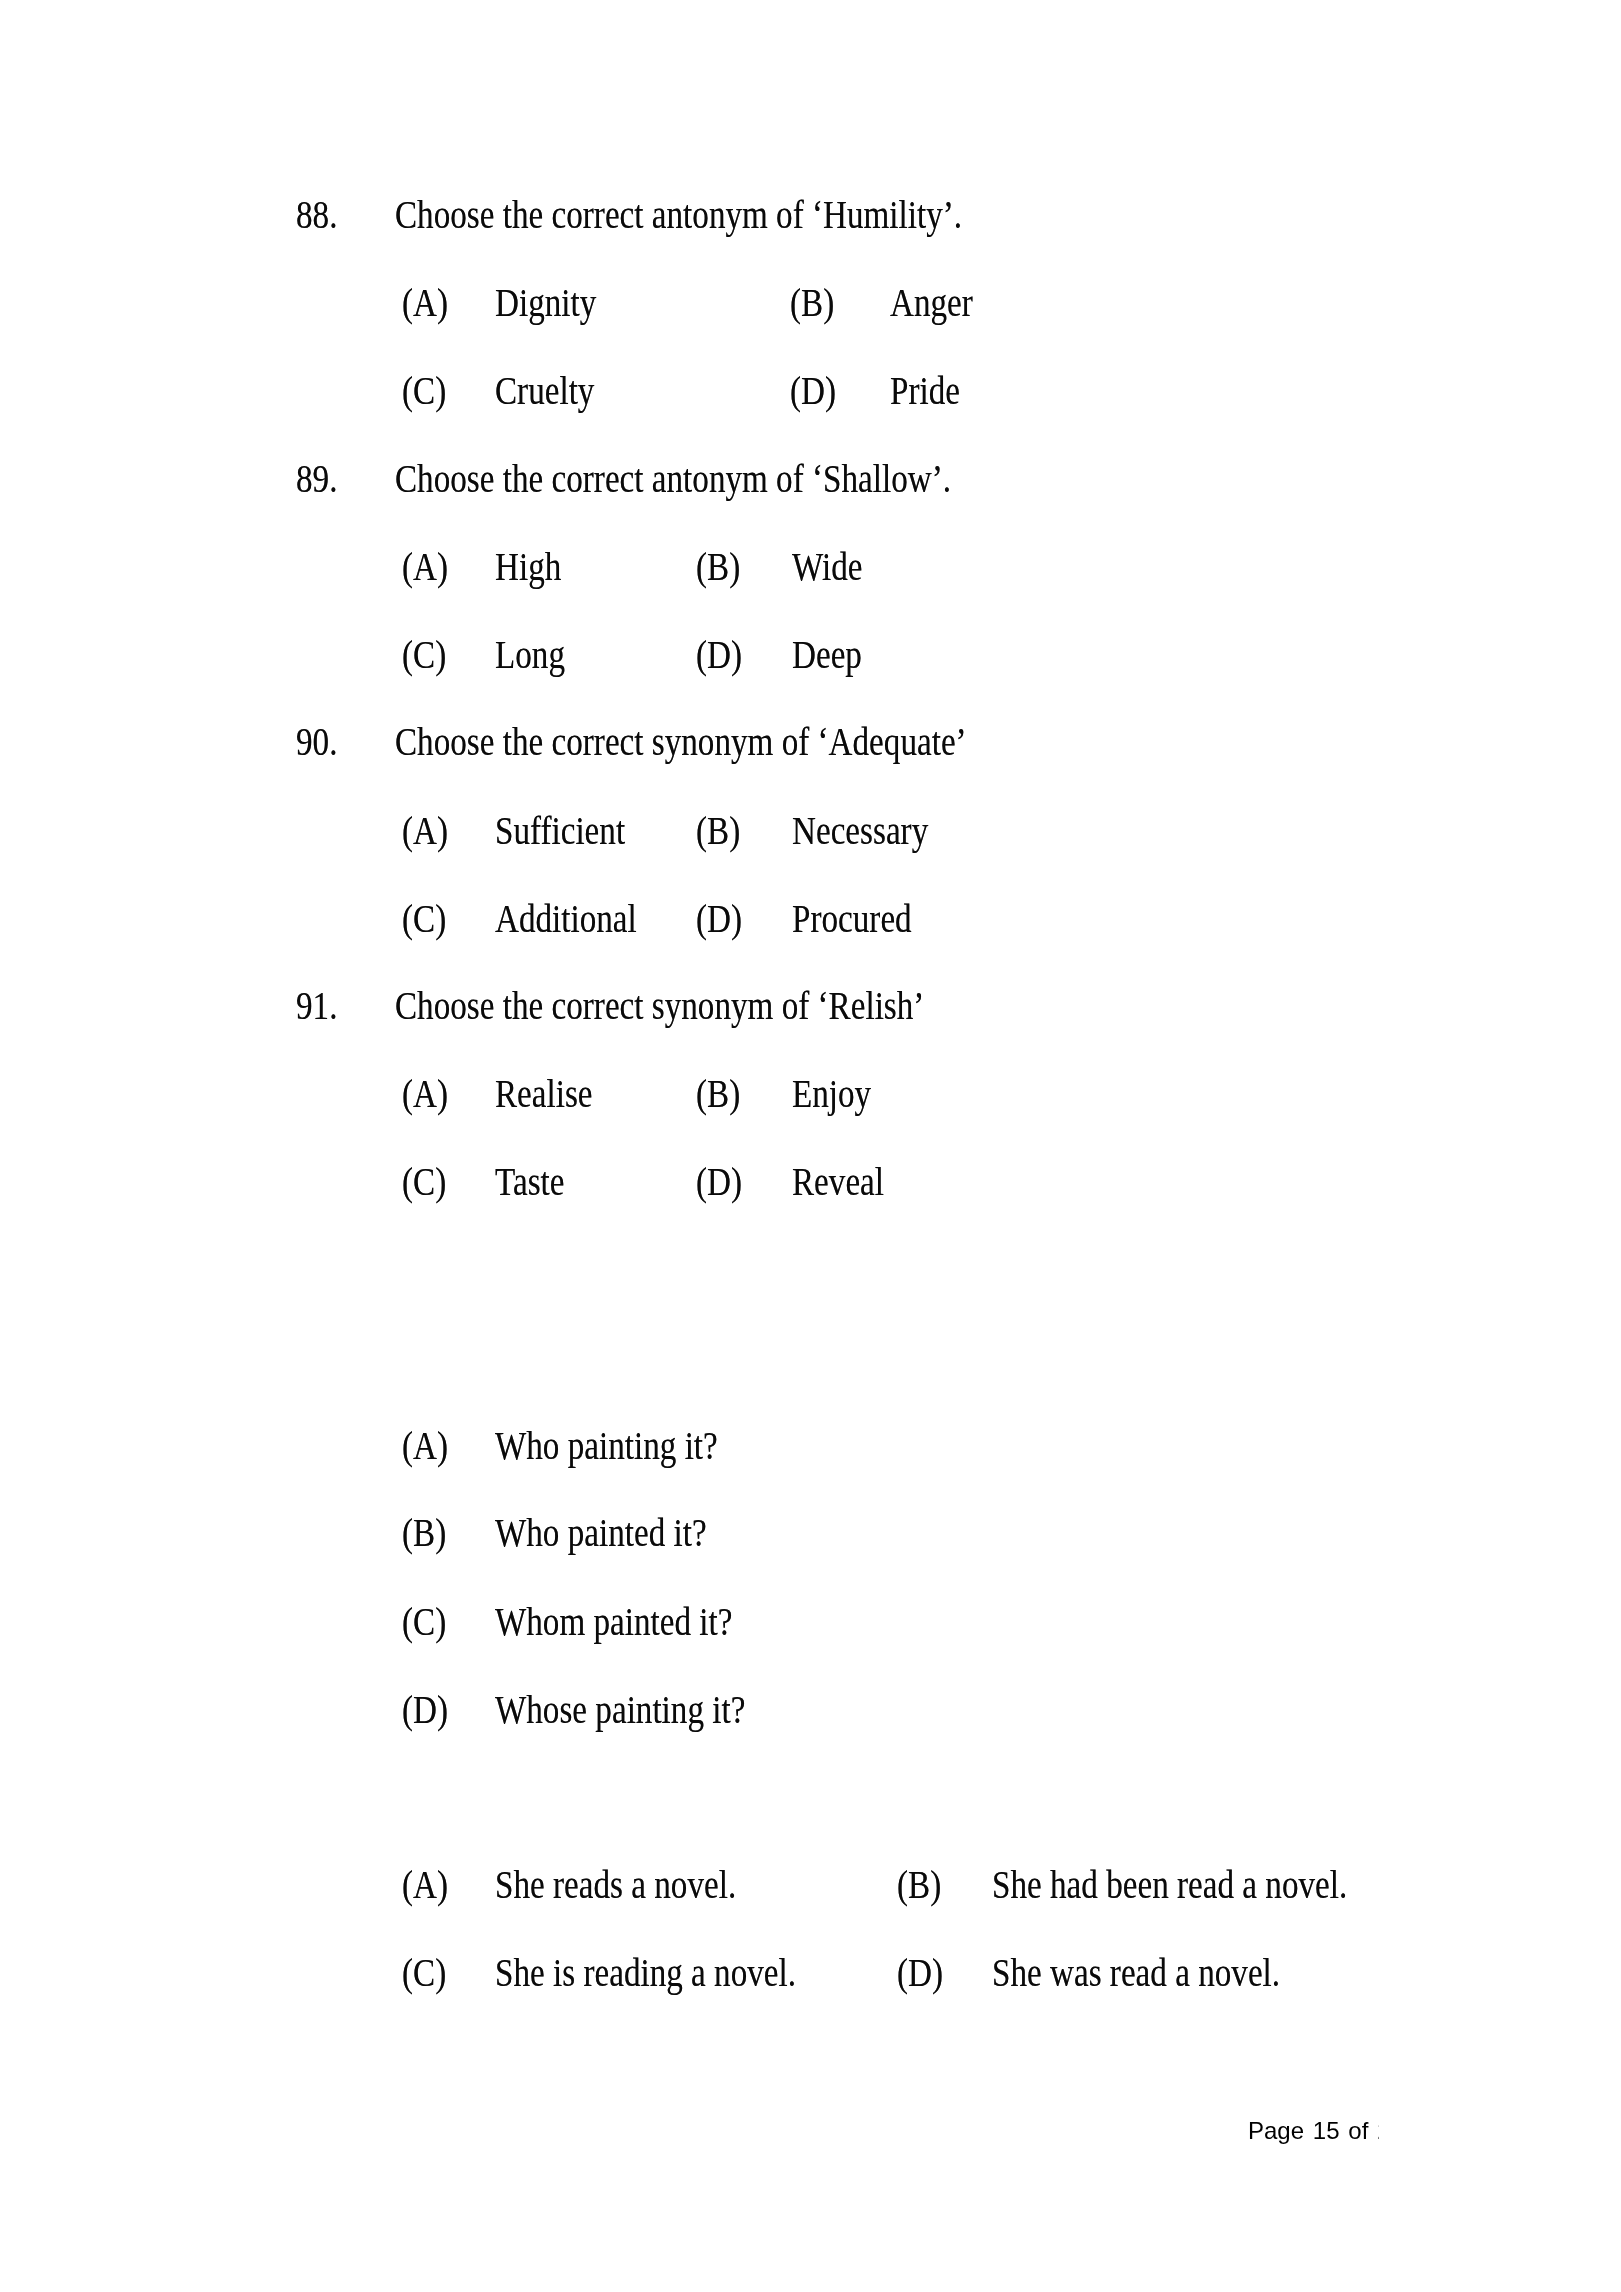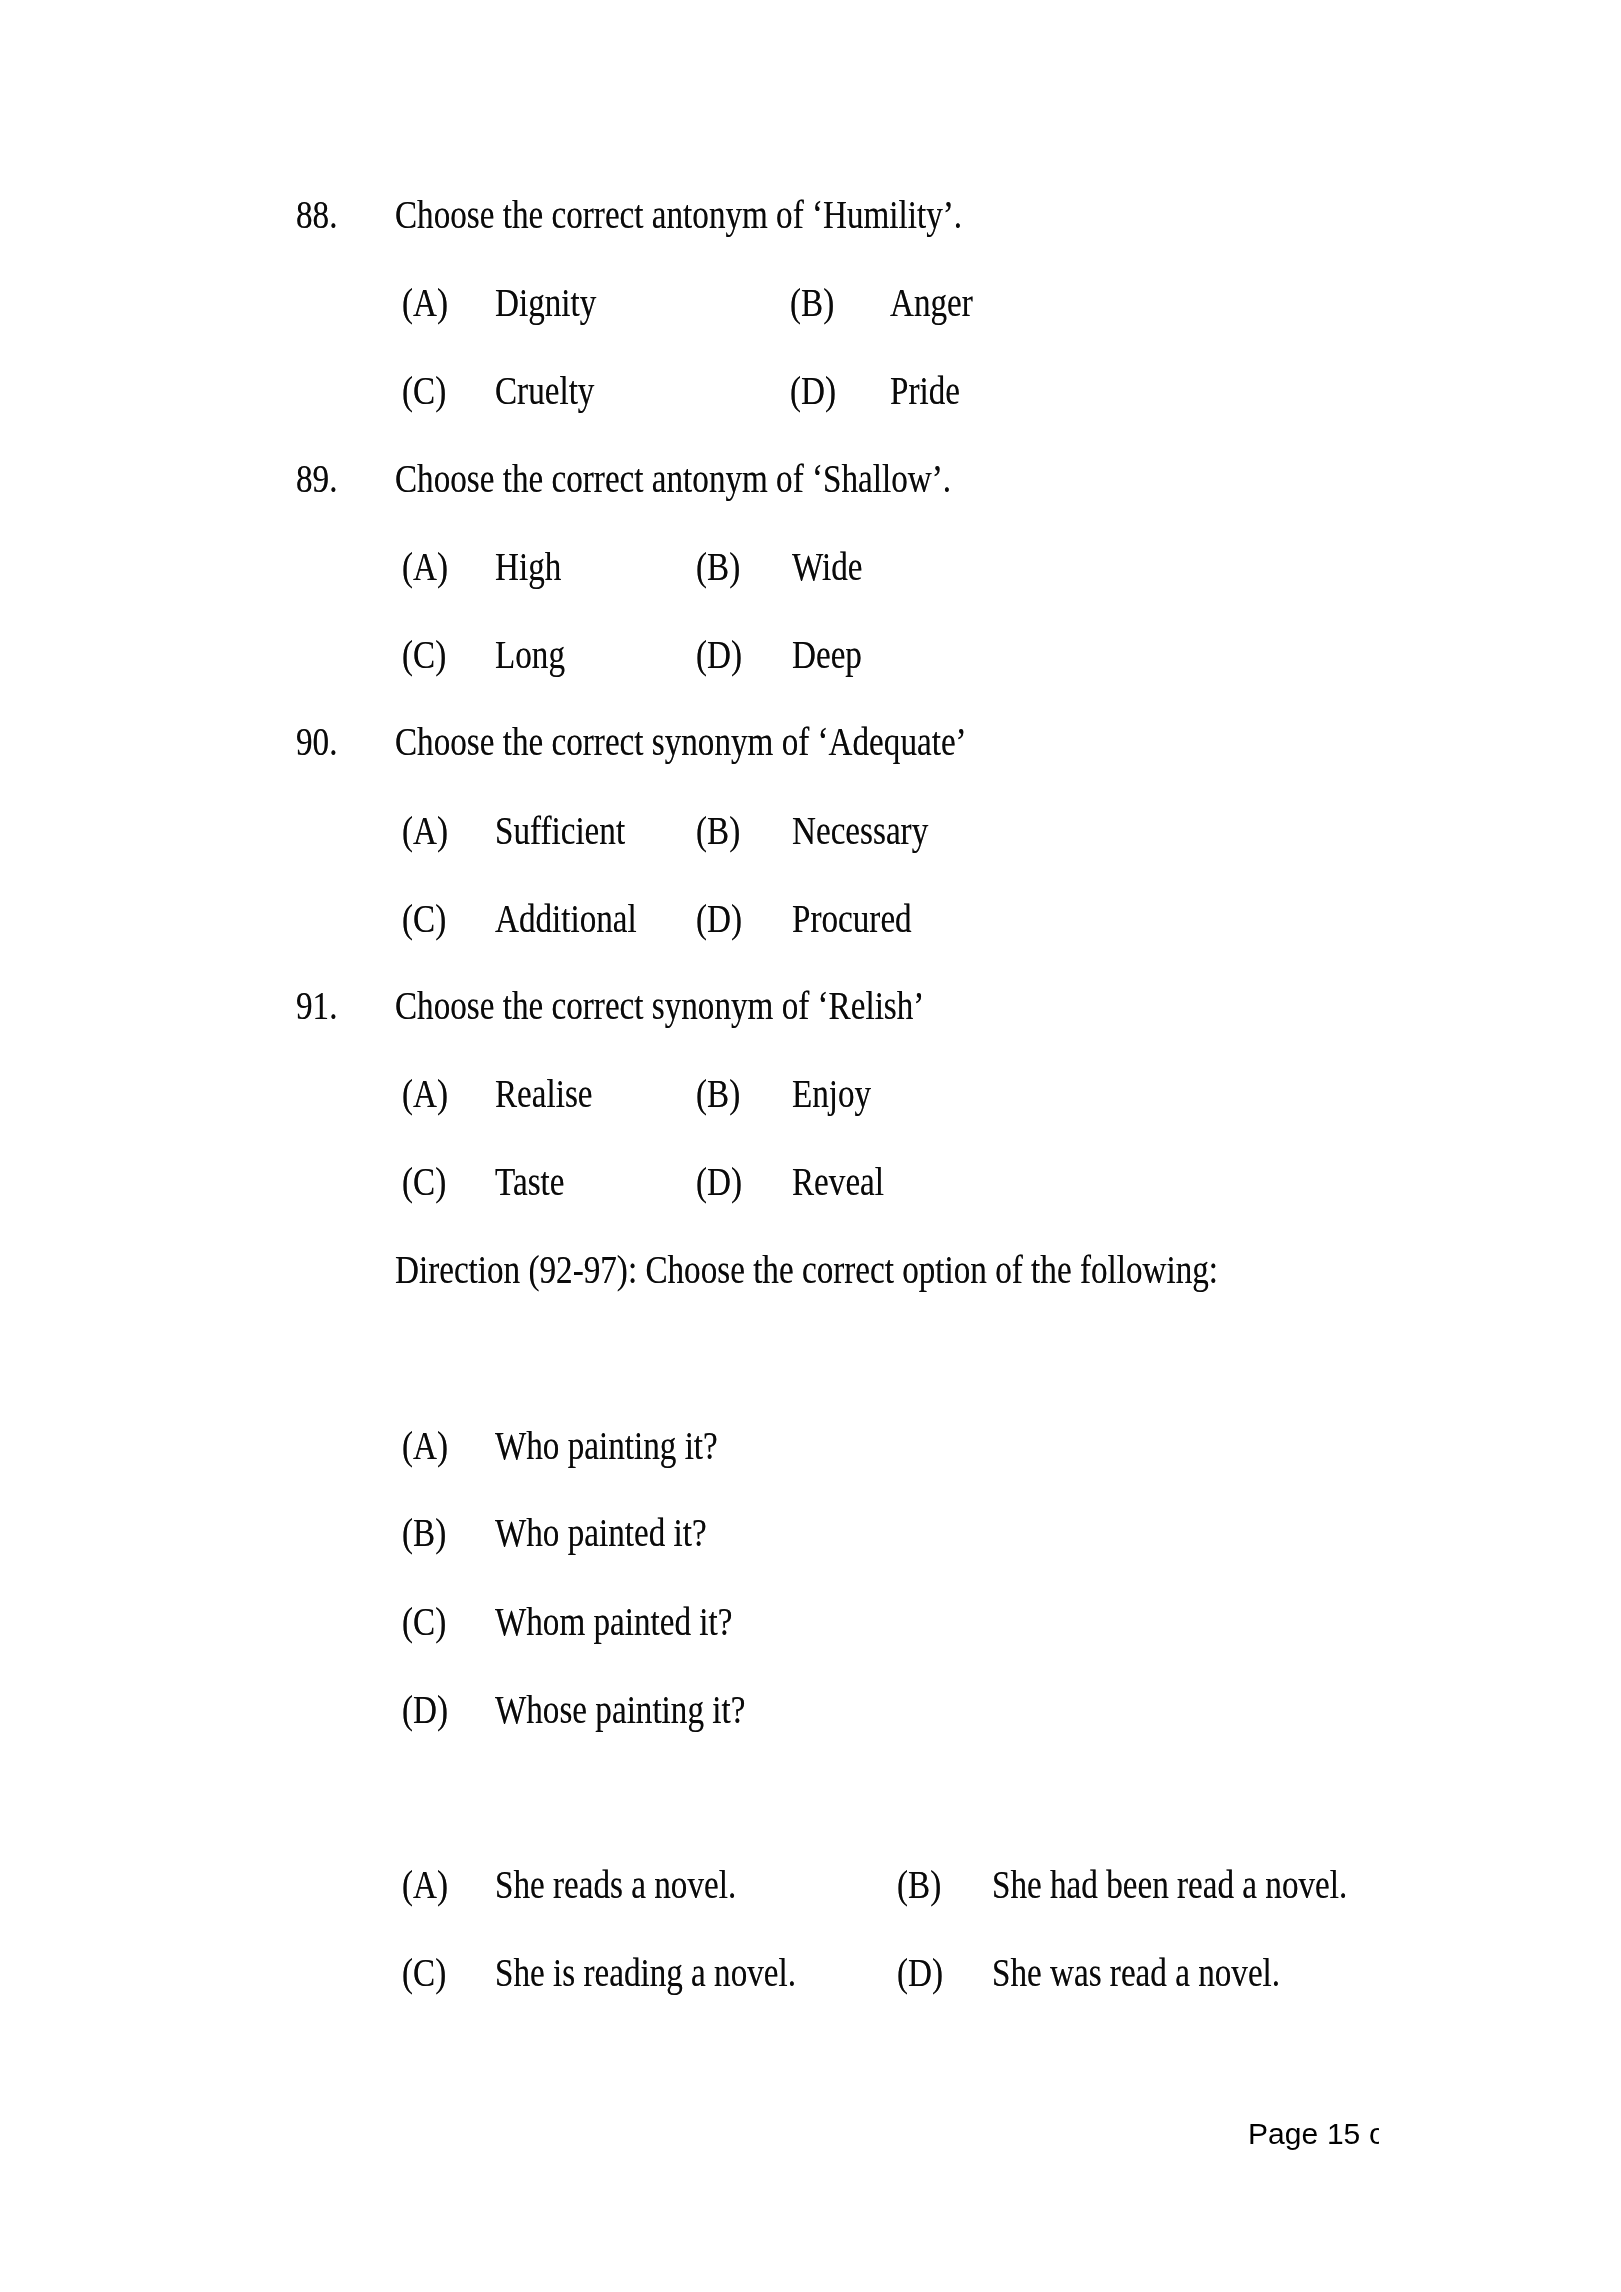--- a/index.html
+++ b/index.html
@@ -119,9 +119,6 @@
     <span class="t tb2">Reveal</span>
   </div>
 
-  <div class="line" style="top:1249px">
-    <span class="t dir">Direction (92-97): Choose the correct option of the following:</span>
-  </div>
 
   <div class="line" style="top:1425px">
     <span class="t la">(A)</span>

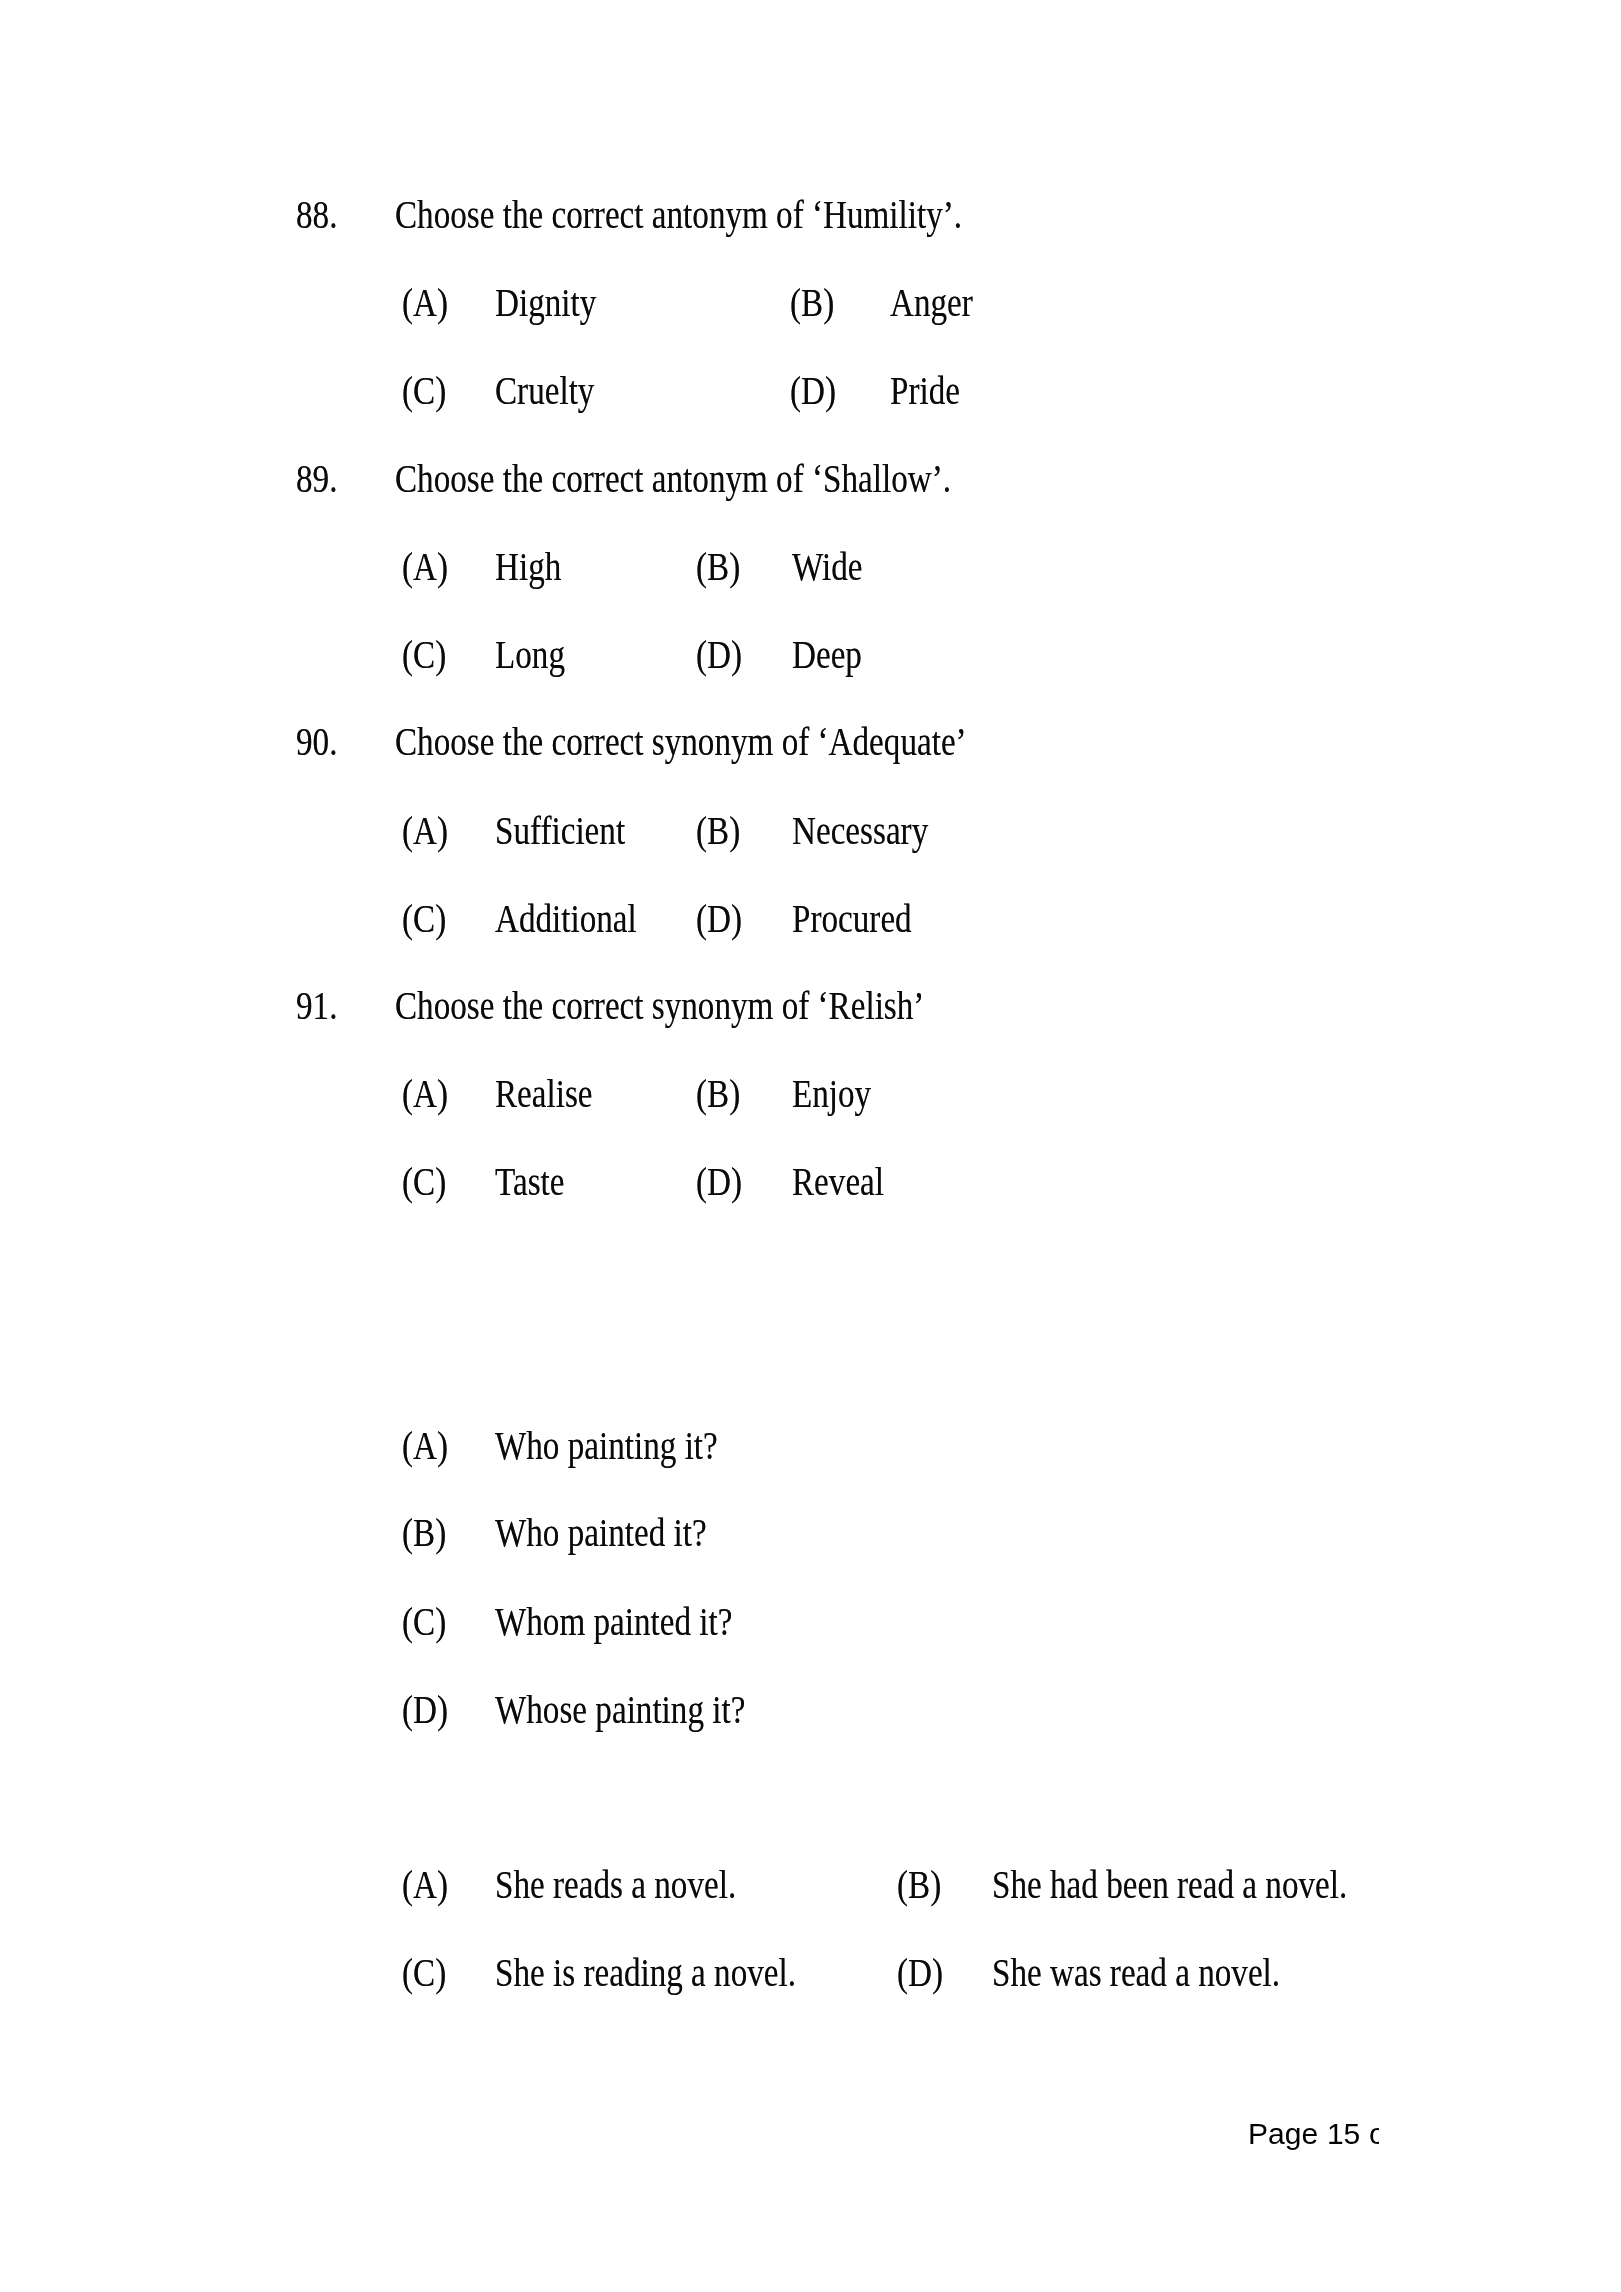--- a/index.html
+++ b/index.html
@@ -41,7 +41,7 @@
     display: flex;
     gap: 8.8px;
     font-family: "Liberation Sans", sans-serif;
-    font-size: 30px;
+    font-size: 24px;
     color: #000000;
   }
   .footer .bold { font-weight: normal; }

